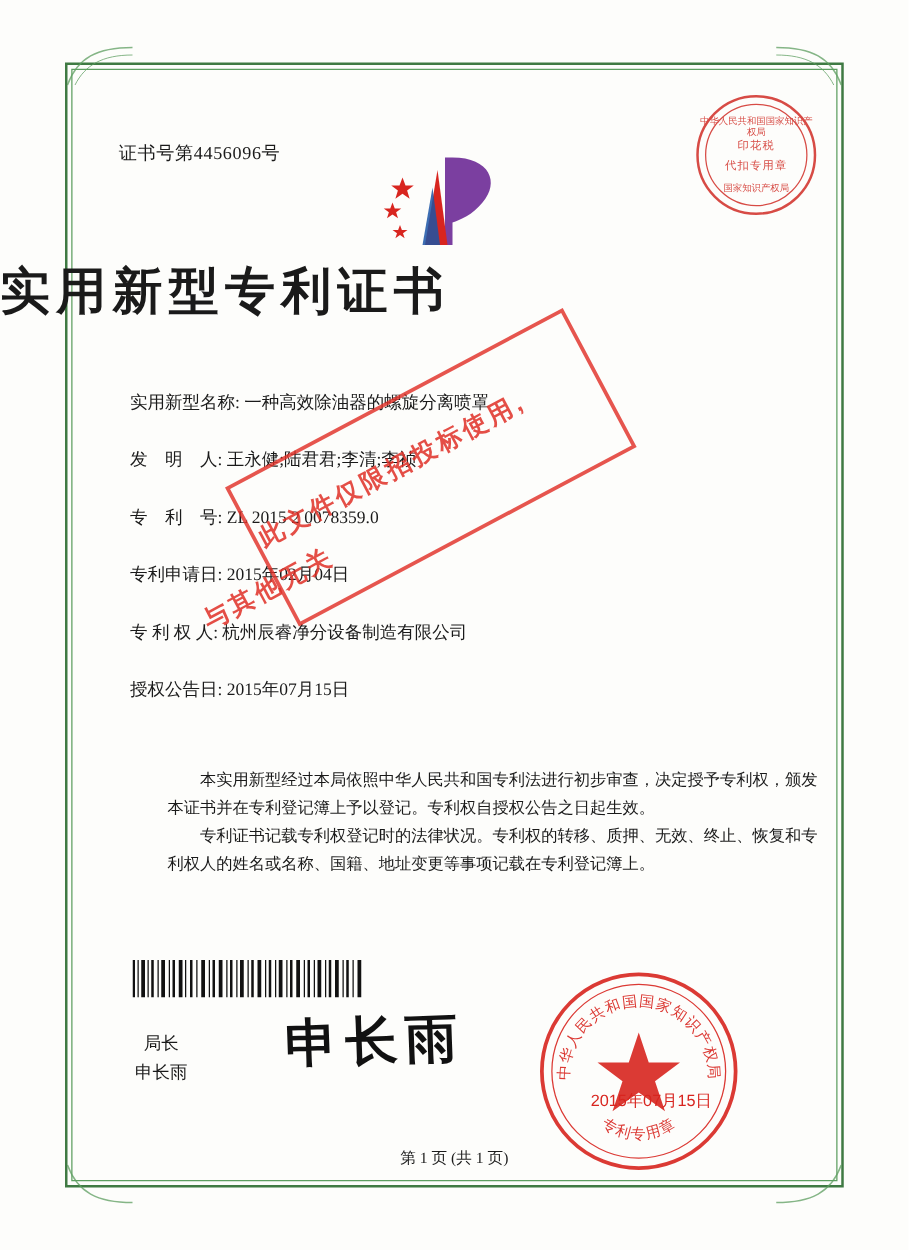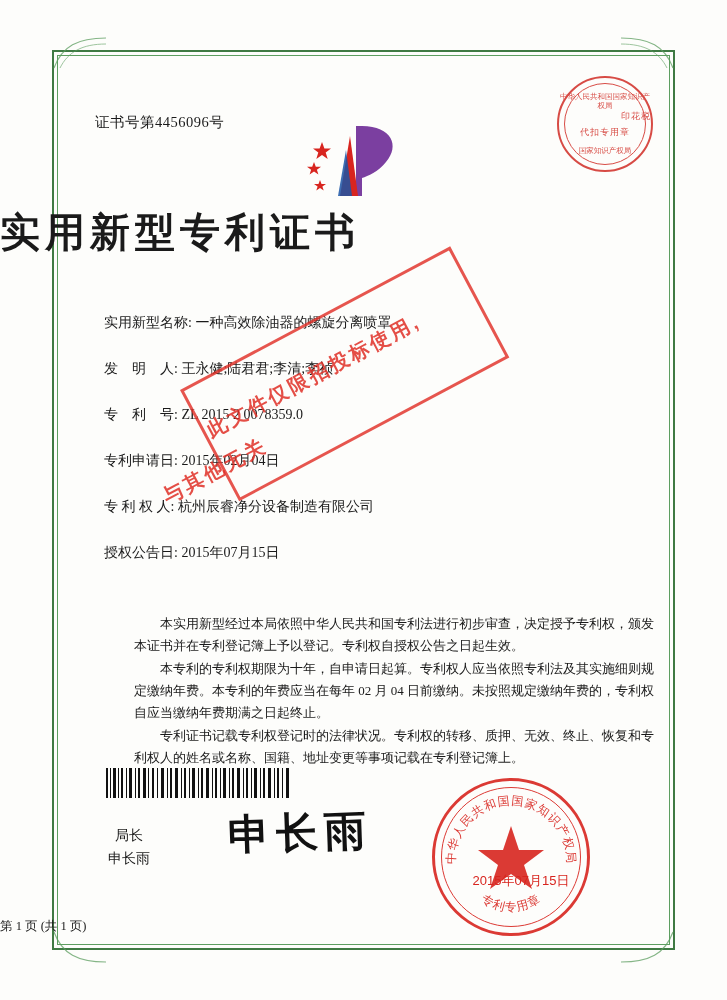--- a/index.html
+++ b/index.html
@@ -91,7 +91,7 @@
     font-family: "Liberation Sans", sans-serif;
   }
   .stamp-top .st-1 { top: 14px; }
-  .stamp-top .st-2 { top: 34px; font-size: 9px; letter-spacing: 1px; text-align: right;}
+  .stamp-top .st-2 { top: 34px; font-size: 9px; letter-spacing: 1px;}
   .stamp-top .st-3 { top: 50px; font-size: 9px; letter-spacing: 1px;}
   .stamp-top .st-4 { top: 68px; }
 

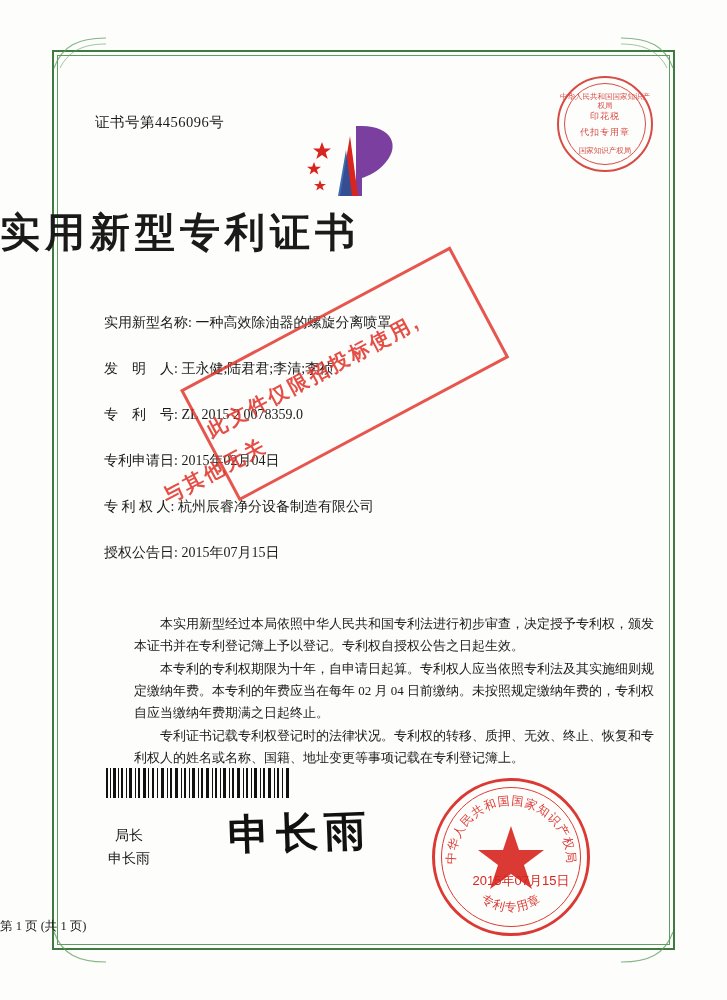--- a/index.html
+++ b/index.html
@@ -334,7 +334,6 @@
 
   <div class="paras">
     <div class="para">本实用新型经过本局依照中华人民共和国专利法进行初步审查，决定授予专利权，颁发本证书并在专利登记簿上予以登记。专利权自授权公告之日起生效。</div>
-    <div class="para">本专利的专利权期限为十年，自申请日起算。专利权人应当依照专利法及其实施细则规定缴纳年费。本专利的年费应当在每年 02 月 04 日前缴纳。未按照规定缴纳年费的，专利权自应当缴纳年费期满之日起终止。</div>
     <div class="para">专利证书记载专利权登记时的法律状况。专利权的转移、质押、无效、终止、恢复和专利权人的姓名或名称、国籍、地址变更等事项记载在专利登记簿上。</div>
   </div>
 

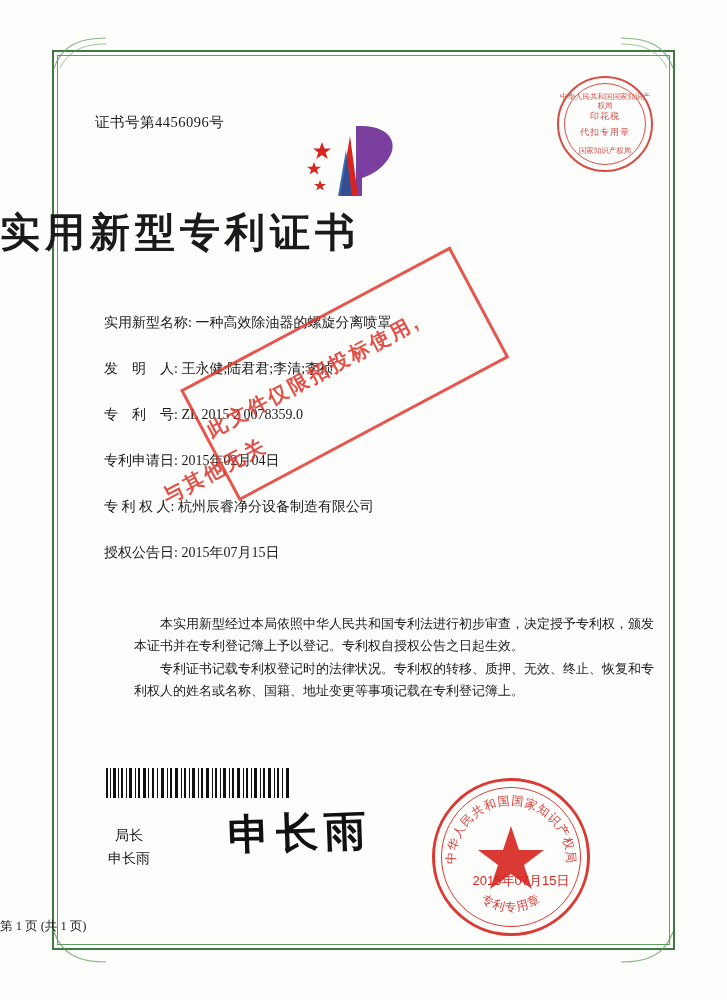--- a/index.html
+++ b/index.html
@@ -244,7 +244,7 @@
     position: absolute;
     left: 0; top: 918px;
     width: 727px;
-    text-align: left;
+    text-align: center;
     font-size: 12.5px;
   }
 </style>

